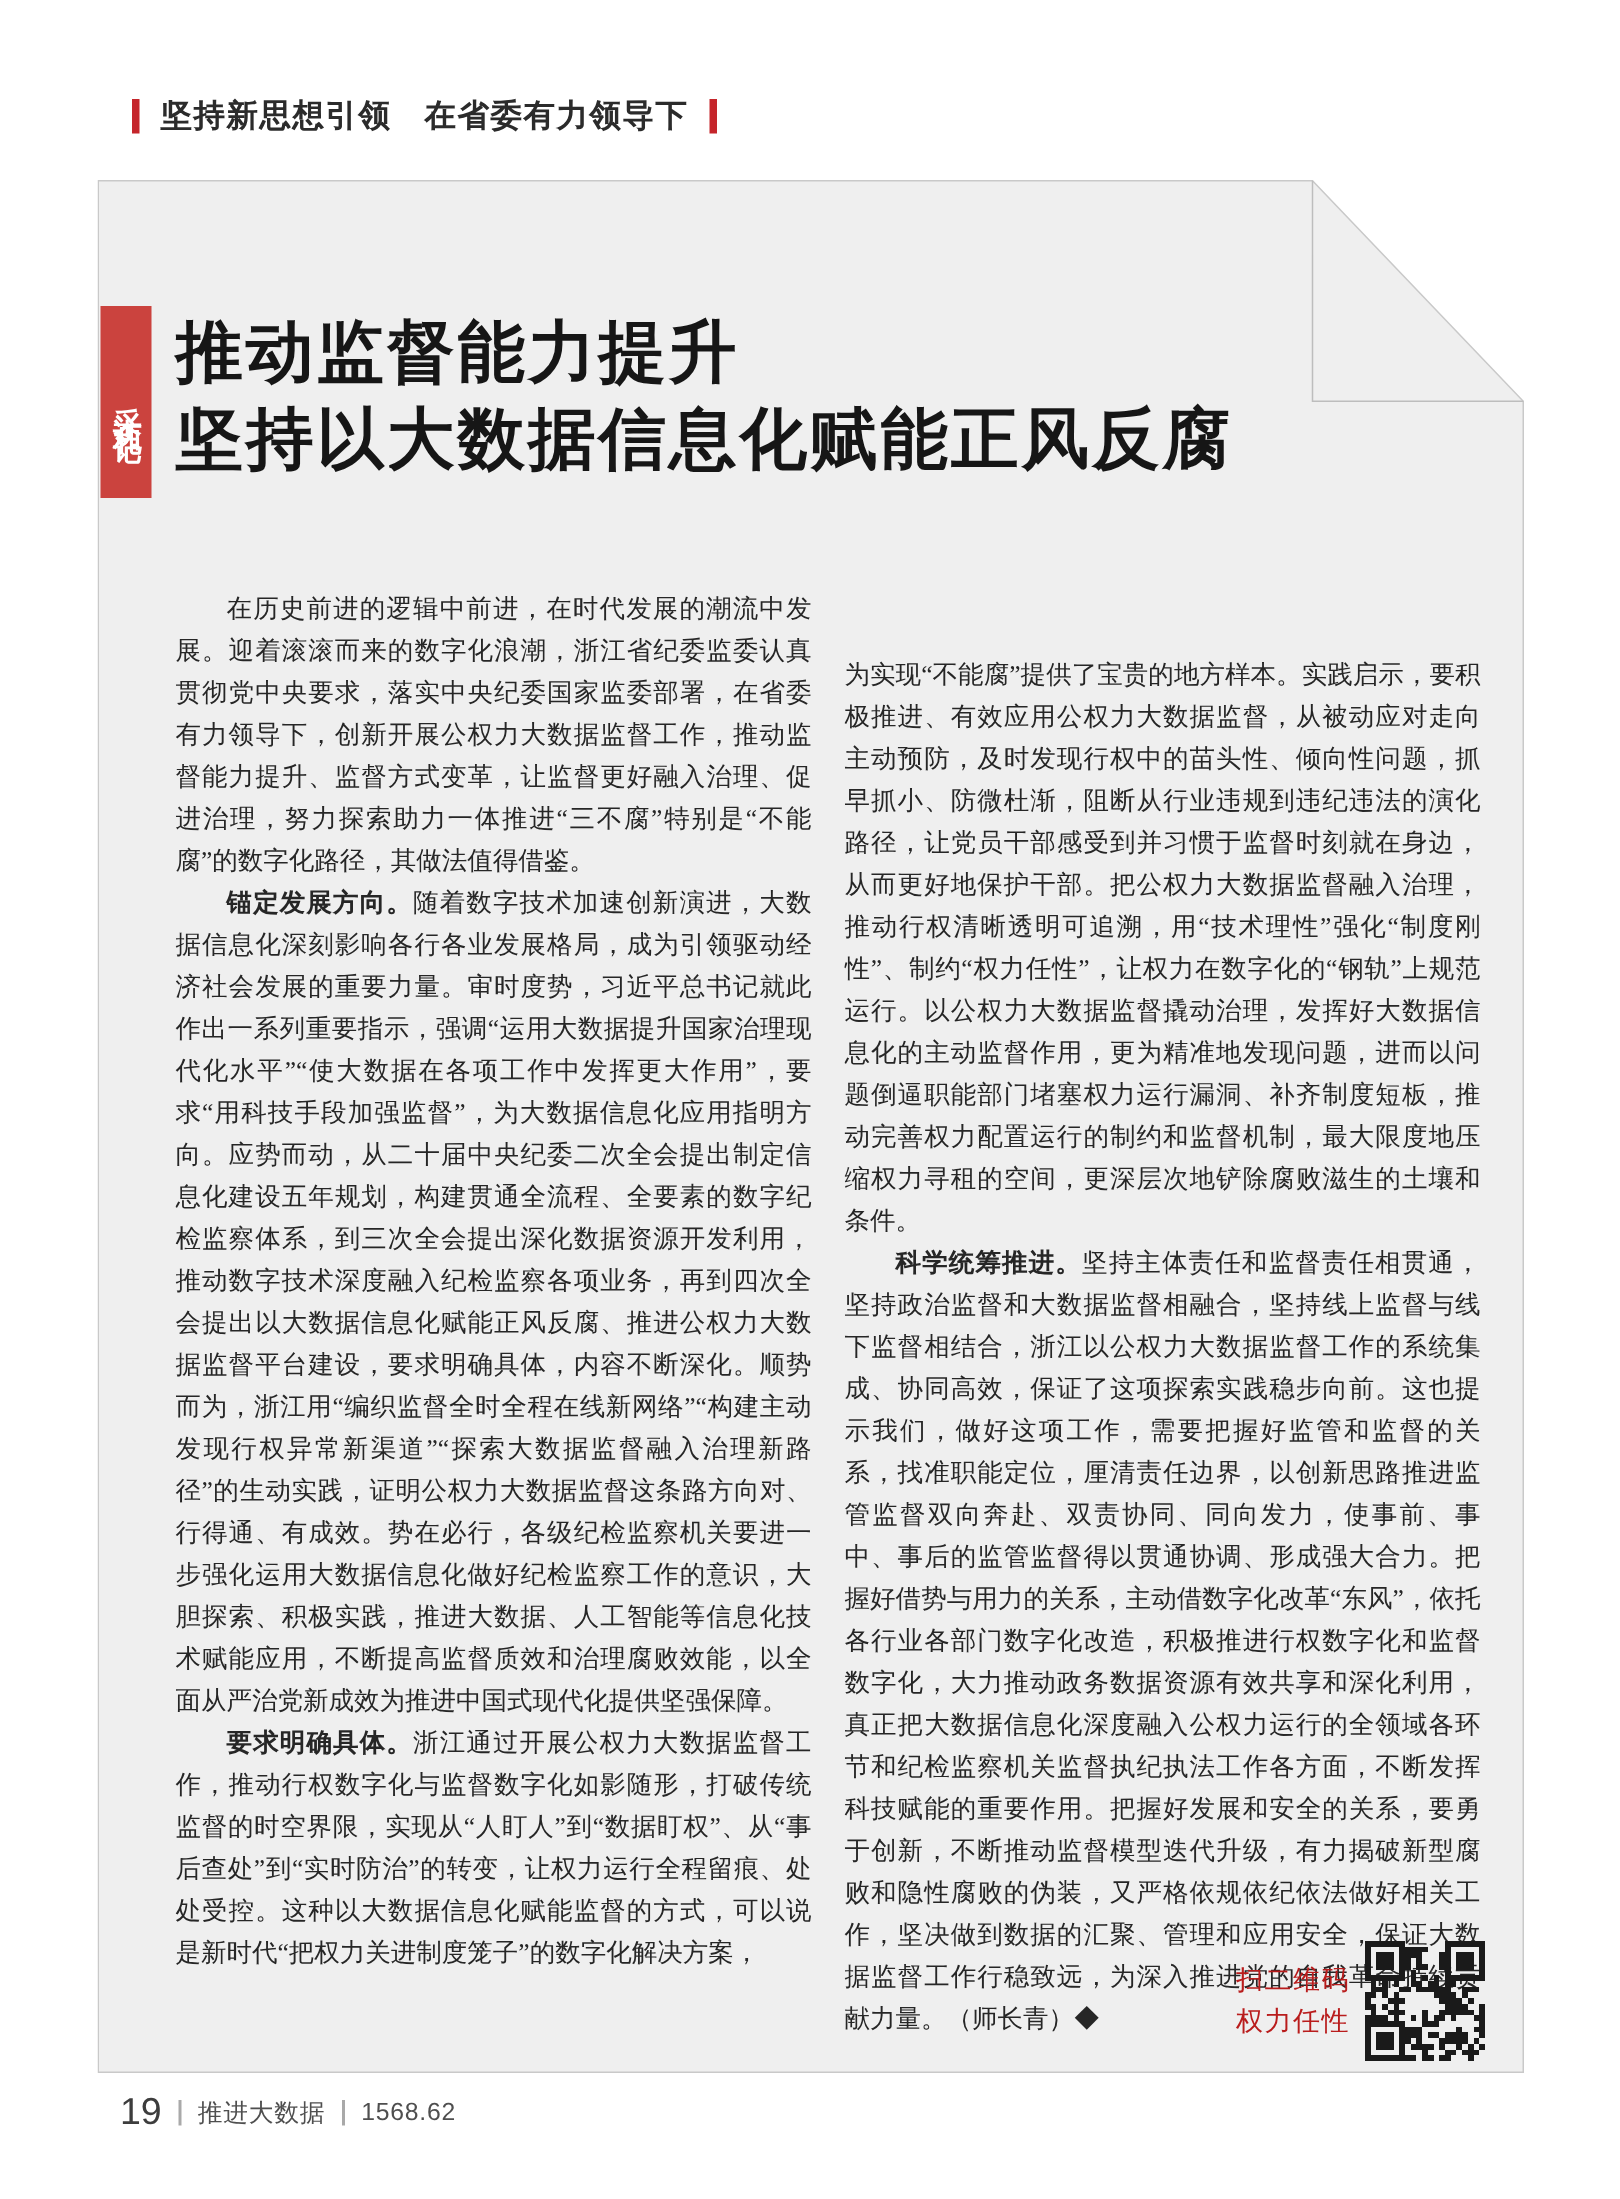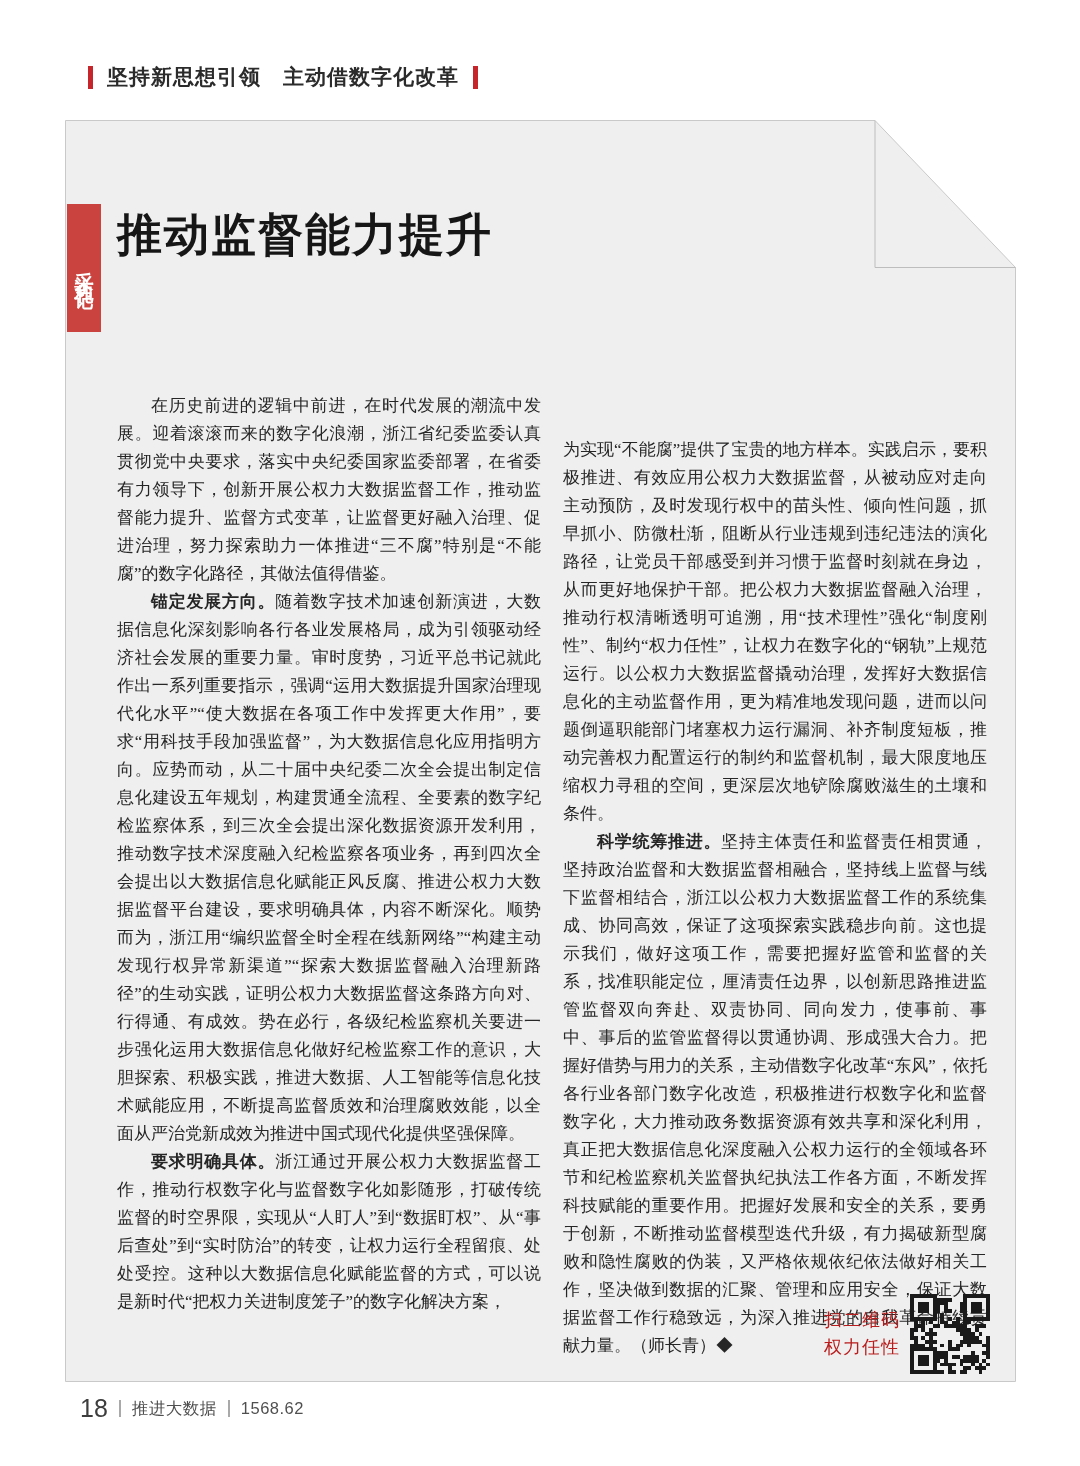--- a/index.html
+++ b/index.html
@@ -55,7 +55,7 @@
 
 <div class="section-header">
   <span class="red-bar"></span>
-  <span class="txt">坚持新思想引领　主动借数字化改革</span>
+  <span class="txt">坚持新思想引领　在省委有力领导下</span>
   <span class="red-bar"></span>
 </div>
 

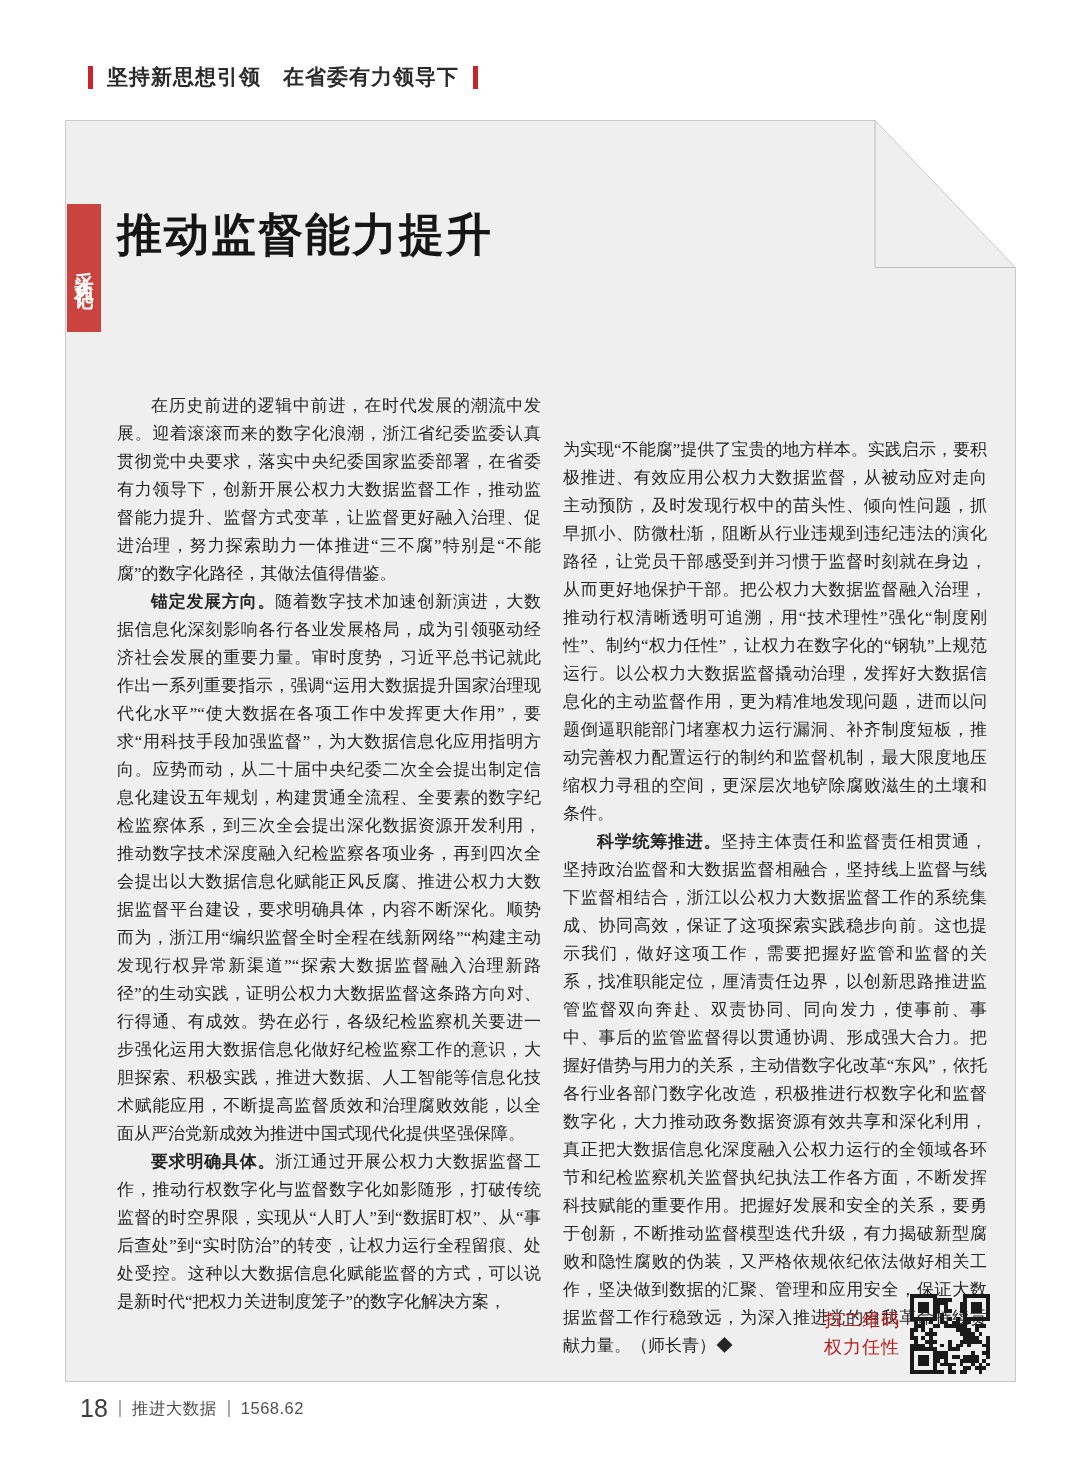--- a/index.html
+++ b/index.html
@@ -69,6 +69,7 @@
 
   <div class="title-block">
     <div class="title-line">推动监督能力提升</div>
+    <div class="title-line">坚持以大数据信息化赋能正风反腐</div>
   </div>
 
   <div class="cols">

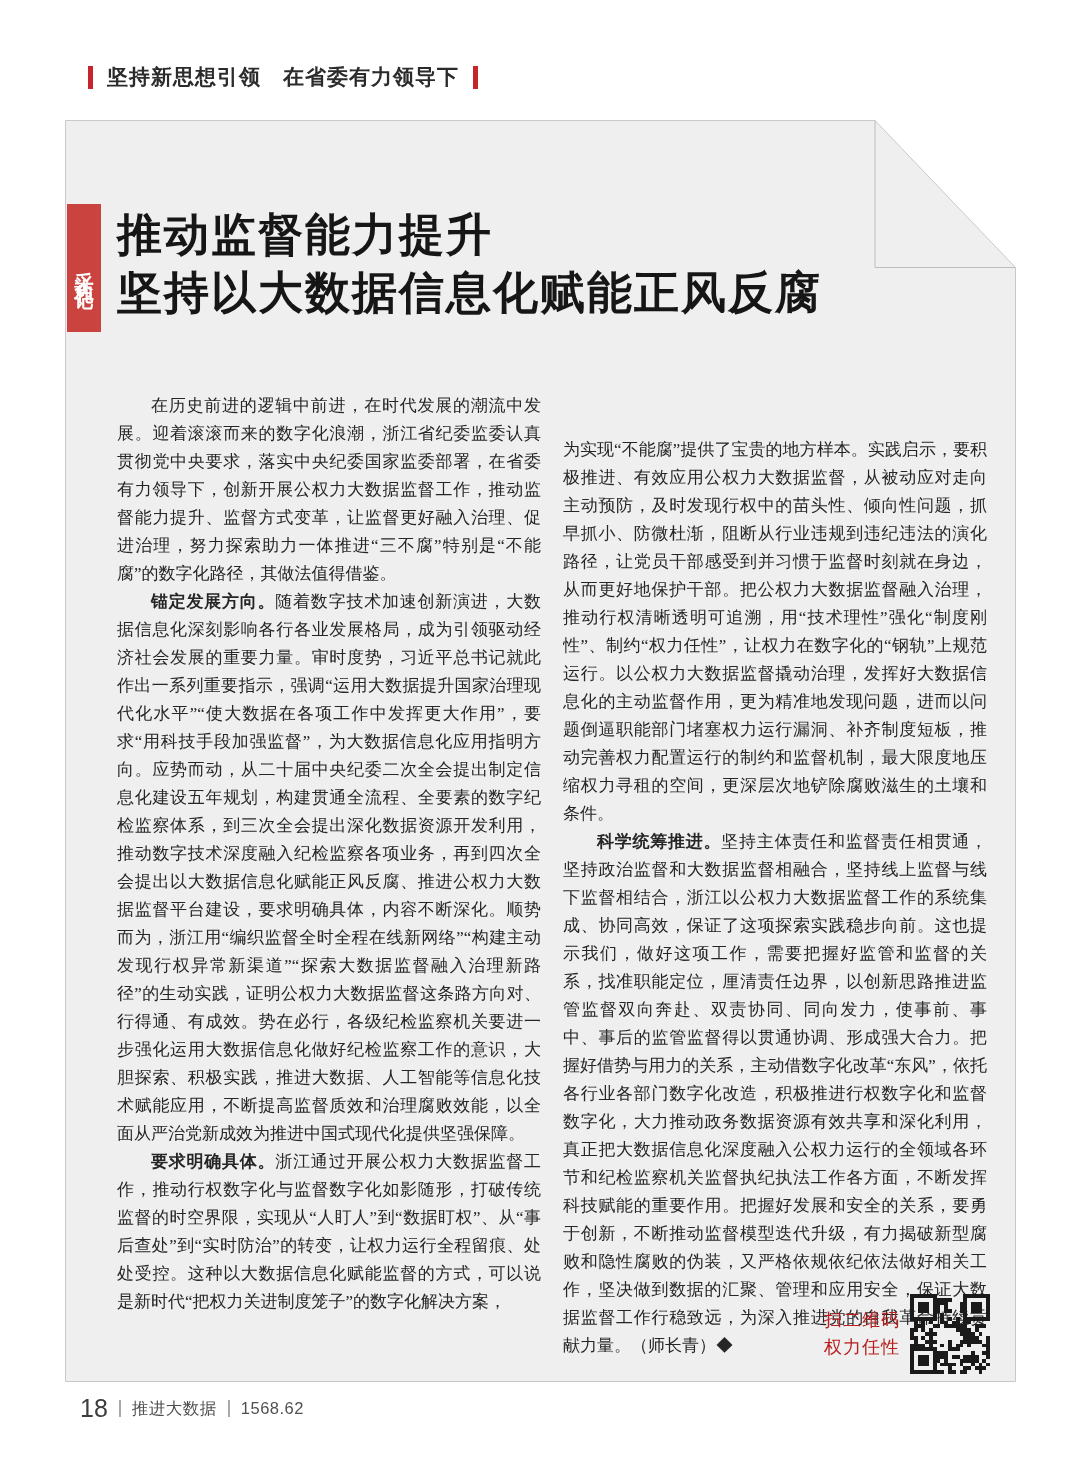--- a/index.html
+++ b/index.html
@@ -338,7 +338,7 @@
 </div>
 
 <div class="footer">
-  <span class="num">18</span>
+  <span class="num">19</span>
   <span class="sep"></span>
   <span class="mag">推进大数据</span>
   <span class="sep"></span>

